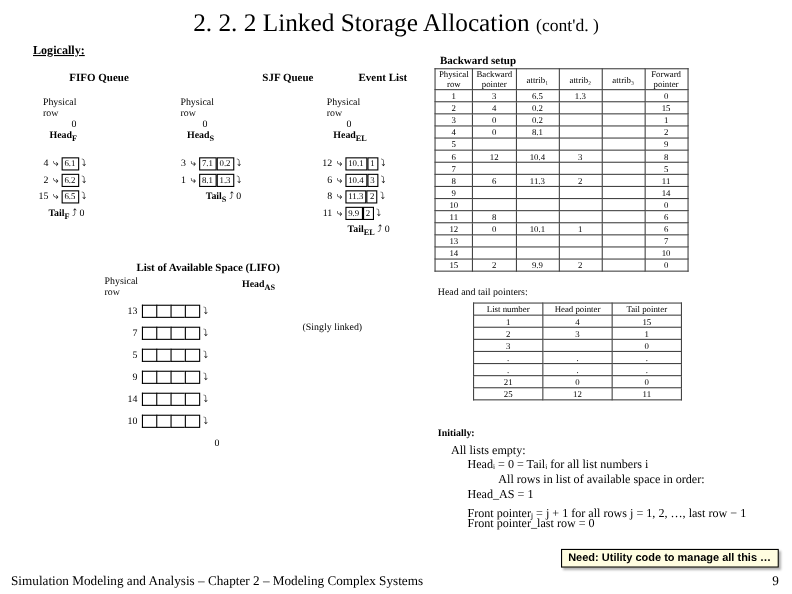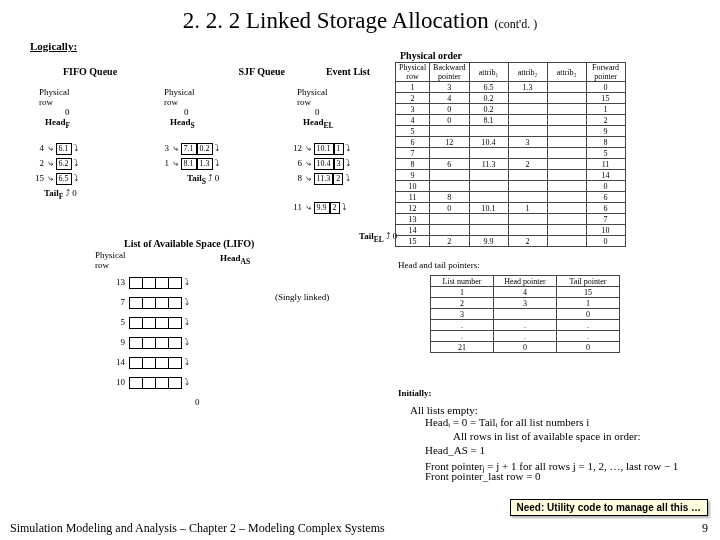--- a/index.html
+++ b/index.html
@@ -20,7 +20,7 @@
     margin-bottom: 4px;
   }
   .title .contd {
-    font-size: 12px;
+    font-size: 16px;
   }
   .logically {
     position: absolute;

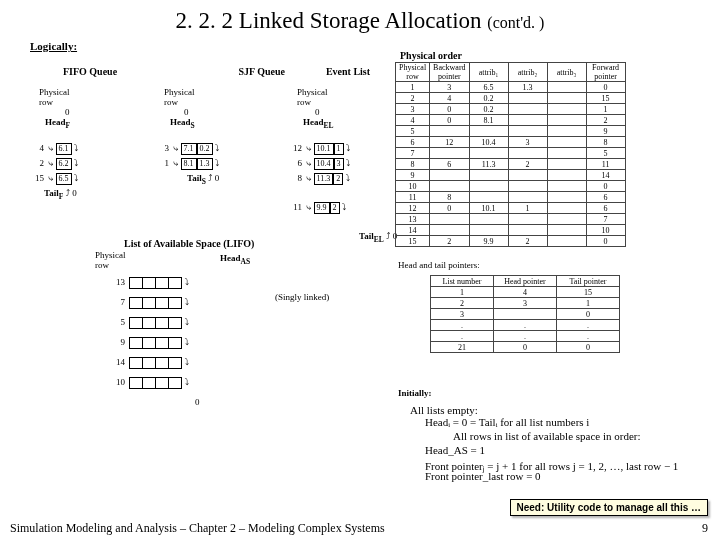--- a/index.html
+++ b/index.html
@@ -195,7 +195,7 @@
 </div>
 
 <div class="logically">Logically:</div>
-<div class="phys-setup-label">Physical order</div>
+<div class="phys-setup-label">Backward setup</div>
 
 <div class="queue" style="top:66px; left:30px; width:120px;">
   <div class="q-title" style="text-align:center">FIFO Queue</div>

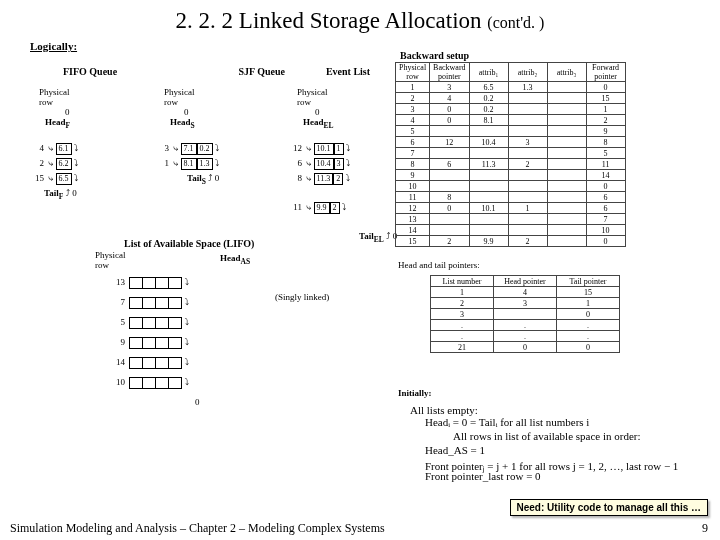--- a/index.html
+++ b/index.html
@@ -240,7 +240,7 @@
       <div style="margin: 3px 0px;"><span class="row-lbl">12</span> ⤷ <span class="node">10.1</span><span class="node">1</span> ⤵</div>
       <div style="margin: 3px 0px;"><span class="row-lbl">6</span> ⤷ <span class="node">10.4</span><span class="node">3</span> ⤵</div>
       <div style="margin: 3px 0px;"><span class="row-lbl">8</span> ⤷ <span class="node">11.3</span><span class="node">2</span> ⤵</div>
-      <div style="margin: 17px 0px;"><span class="row-lbl">11</span> ⤷ <span class="node">9.9</span><span class="node">2</span> ⤵</div>
+      <div style="margin: 3px 0px;"><span class="row-lbl">11</span> ⤷ <span class="node">9.9</span><span class="node">2</span> ⤵</div>
     </div>
   <div style="margin-left:28px;"><span style="font-weight:bold;margin-left:43px;"><span>Tail</span><sub>EL</sub></span> ⤴ <span class="zero-end">0</span></div>
 </div>

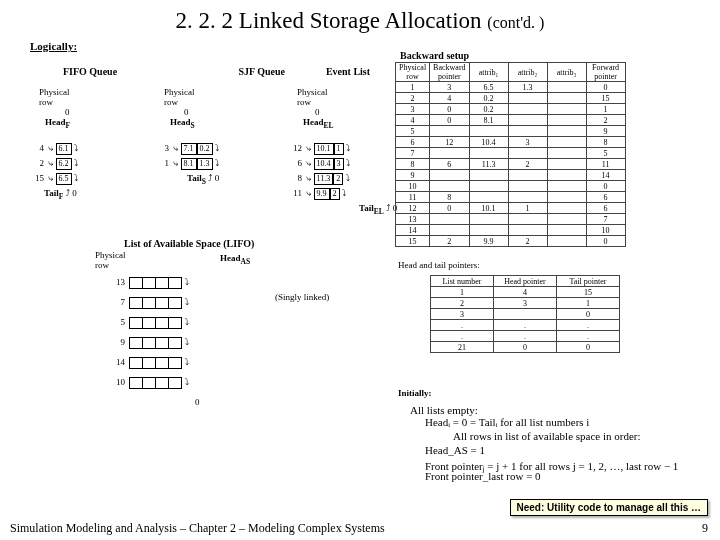--- a/index.html
+++ b/index.html
@@ -242,7 +242,7 @@
       <div style="margin: 3px 0px;"><span class="row-lbl">8</span> ⤷ <span class="node">11.3</span><span class="node">2</span> ⤵</div>
       <div style="margin: 3px 0px;"><span class="row-lbl">11</span> ⤷ <span class="node">9.9</span><span class="node">2</span> ⤵</div>
     </div>
-  <div style="margin-left:28px;"><span style="font-weight:bold;margin-left:43px;"><span>Tail</span><sub>EL</sub></span> ⤴ <span class="zero-end">0</span></div>
+  <div style="margin-left:28px;"><span style="font-weight:bold;"><span>Tail</span><sub>EL</sub></span> ⤴ <span class="zero-end">0</span></div>
 </div>
 
 <table class="phys-table">

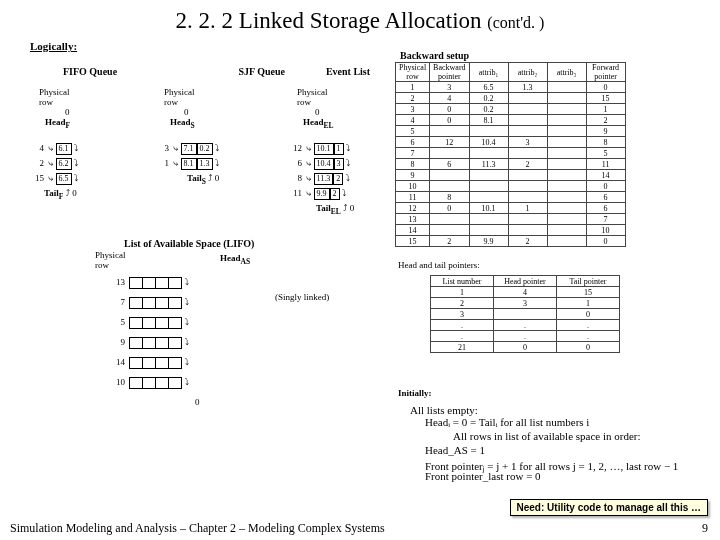--- a/index.html
+++ b/index.html
@@ -438,6 +438,11 @@
         <td>0</td>
         <td>0</td>
       </tr>
+      <tr>
+        <td>25</td>
+        <td>12</td>
+        <td>11</td>
+      </tr>
     </tbody>
 </table>
 

